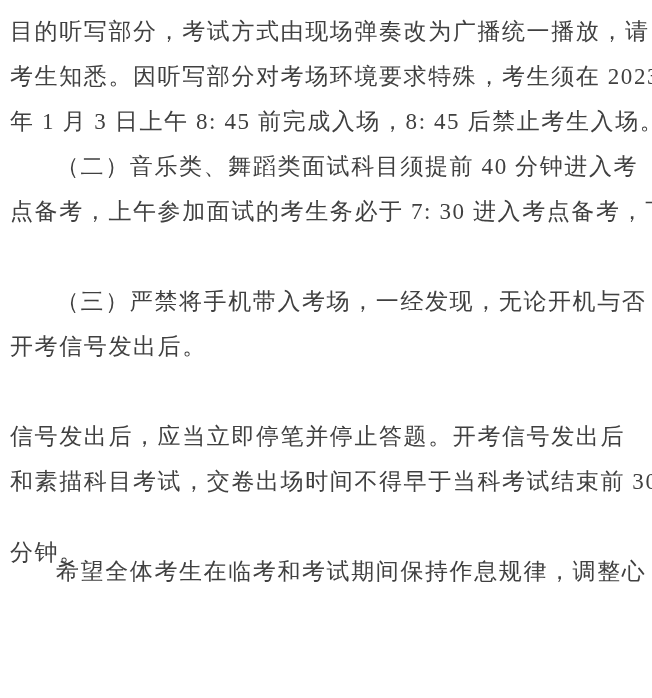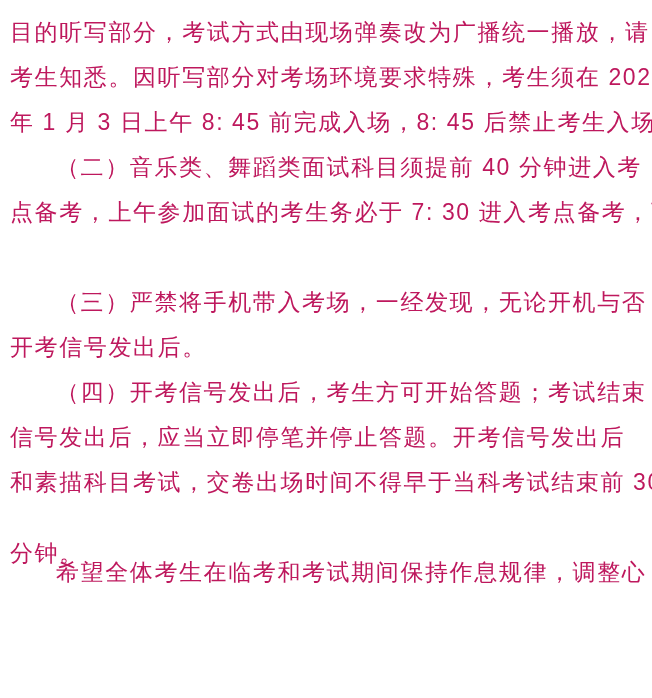--- a/index.html
+++ b/index.html
@@ -12,8 +12,8 @@
     }
     .line {
       position: absolute; left: 10px; height: 40px; line-height: 40px;
-      font-family: Liberation Sans, sans-serif;
-      font-size: 23px; color: #be185d; white-space: nowrap;
+      font-family: Liberation Serif, serif;
+      font-size: 23px; color: #404040; white-space: nowrap;
       letter-spacing: 1.6px;
     }
     .indent { left: 56px; }

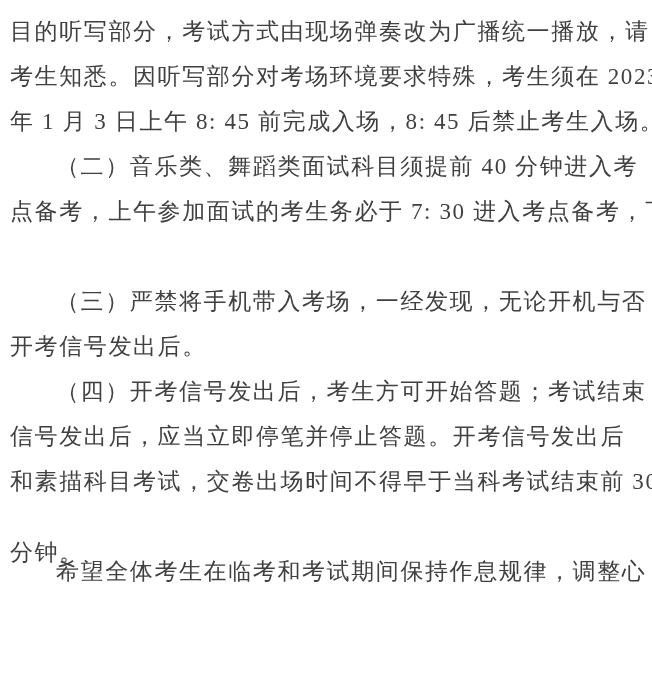--- a/index.html
+++ b/index.html
@@ -33,7 +33,6 @@
   <div class="line indent" style="top:282px;">（三）严禁将手机带入考场，一经发现，无论开机与否，</div>
   <div class="line" style="top:327px;">开考信号发出后。</div>
 
-  <div class="line indent" style="top:372px;">（四）开考信号发出后，考生方可开始答题；考试结束</div>
   <div class="line" style="top:417px;">信号发出后，应当立即停笔并停止答题。开考信号发出后</div>
   <div class="line" style="top:462px;">和素描科目考试，交卷出场时间不得早于当科考试结束前 30</div>
   <div class="line" style="top:533px;">分钟。</div>

